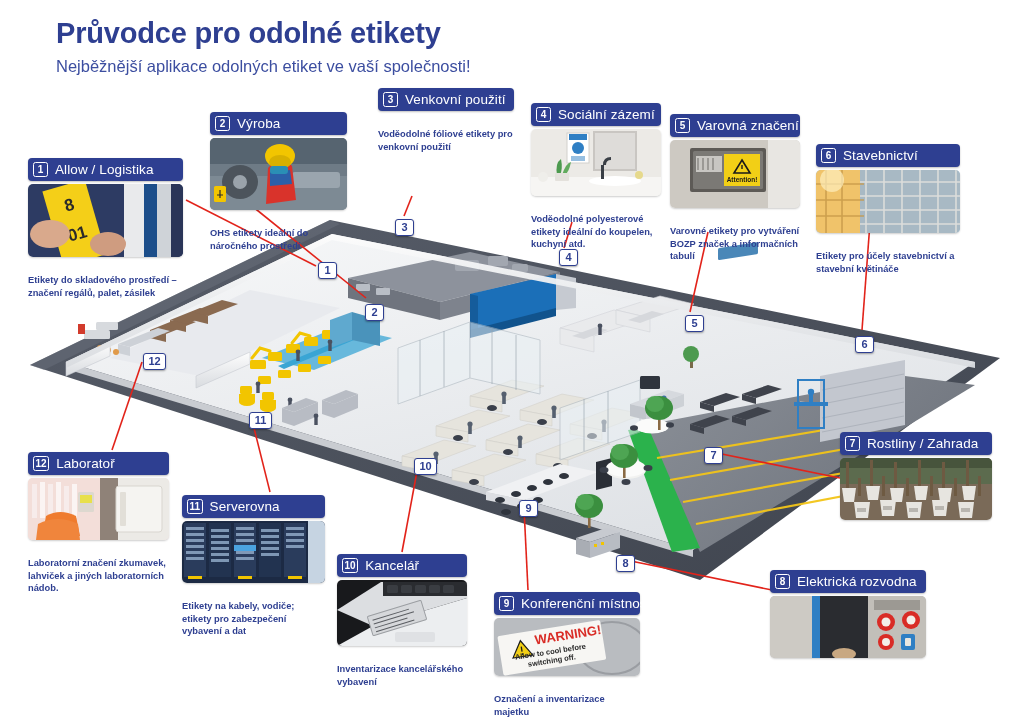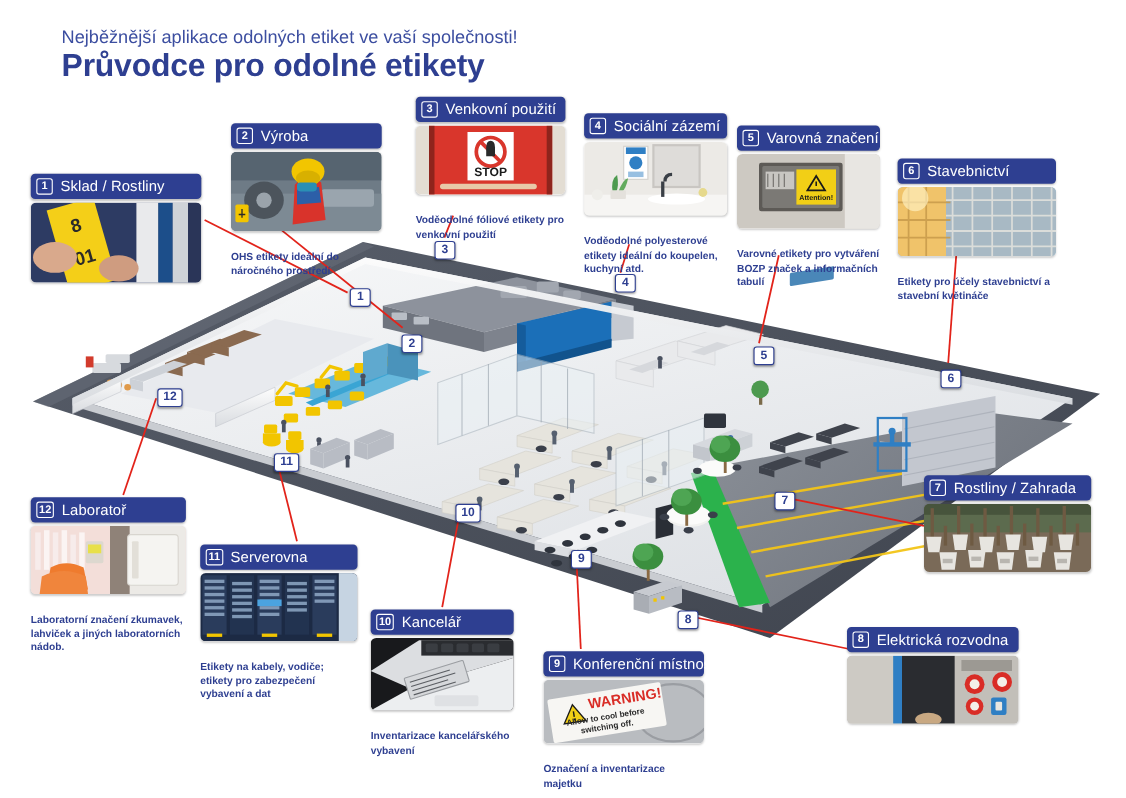--- a/index.html
+++ b/index.html
@@ -93,8 +93,8 @@
 <div id="page">
 
   <div id="header">
+    <div id="title">Průvodce pro odolné etikety</div>
     <div id="subtitle">Nejběžnější aplikace odolných etiket ve vaší společnosti!</div>
-    <div id="title">Průvodce pro odolné etikety</div>
   </div>
 
   <div id="scene">

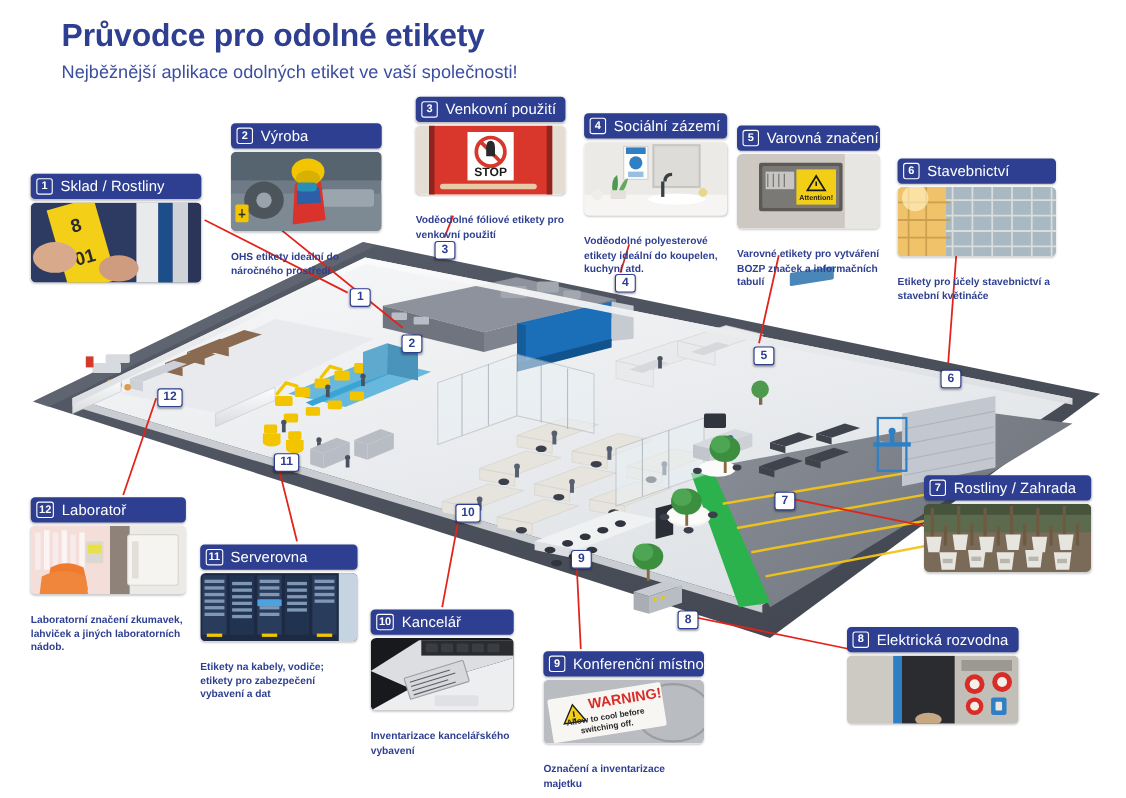--- a/index.html
+++ b/index.html
@@ -537,20 +537,6 @@
     <div class="callout-head">
       <span class="callout-num">3</span>
       <span class="callout-title">Venkovní použití</span>
-    </div>
-    <div class="callout-photo">
-      <svg width="136" height="63" viewBox="0 0 136 63">
-        <rect width="136" height="63" fill="#e3ddd3"></rect>
-        <rect x="12" y="0" width="112" height="63" fill="#d9362c"></rect>
-        <rect x="12" y="0" width="5" height="63" fill="#8e241c"></rect>
-        <rect x="119" y="0" width="5" height="63" fill="#8e241c"></rect>
-        <rect x="47" y="6" width="42" height="44" fill="#ffffff"></rect>
-        <circle cx="68" cy="24" r="13" fill="none" stroke="#d9362c" stroke-width="3.4"></circle>
-        <line x1="59" y1="15" x2="77" y2="33" stroke="#d9362c" stroke-width="3.4"></line>
-        <path d="M64,20 q0,-6 4,-6 q4,0 4,6 l0,8 l-8,0 z" fill="#2a2a2a"></path>
-        <text x="68" y="46" font-family="Liberation Sans, sans-serif" font-size="11" font-weight="bold" fill="#1a1a1a" text-anchor="middle">STOP</text>
-        <rect x="22" y="53" width="88" height="5" rx="2.5" fill="#e8c9a8"></rect>
-      </svg>
     </div>
     <div class="callout-cap">Voděodolné fóliové etikety pro venkovní použití</div>
   </div>

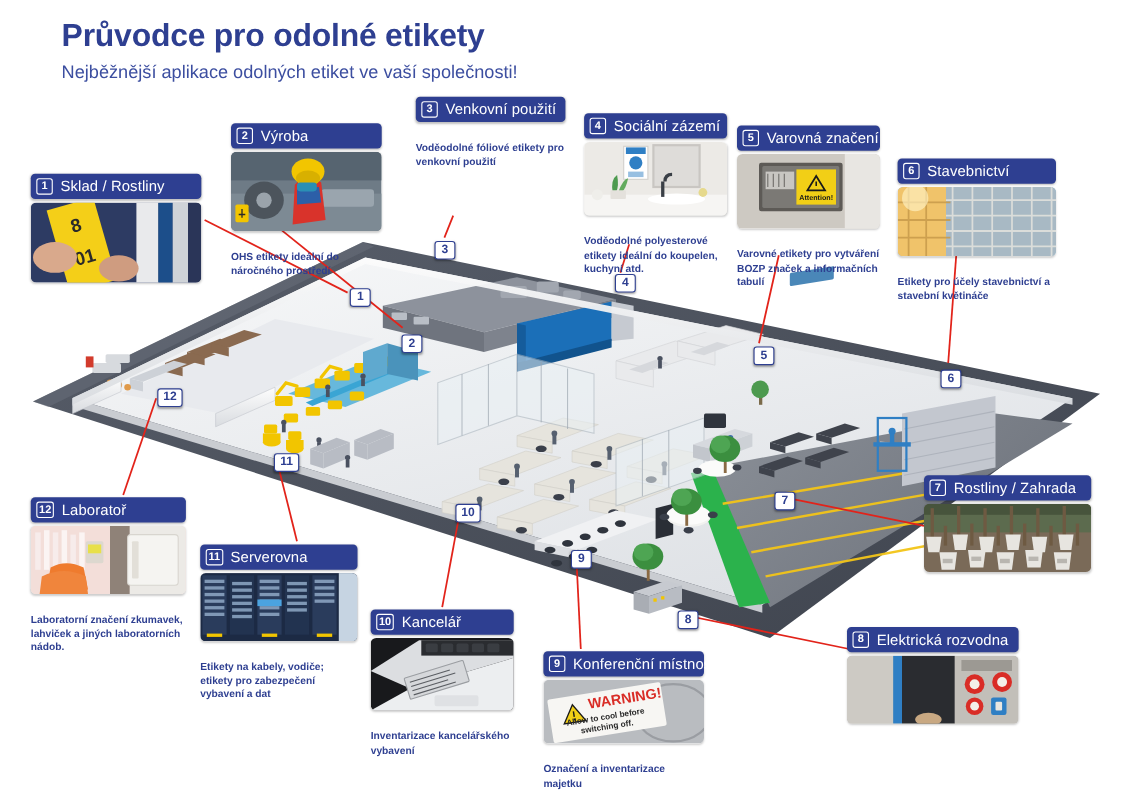--- a/index.html
+++ b/index.html
@@ -488,7 +488,7 @@
   <div class="callout" style="left:28px; top:158px; width:155px;">
     <div class="callout-head">
       <span class="callout-num">1</span>
-      <span class="callout-title">Sklad / Rostliny</span>
+      <span class="callout-title">Allow / Logistika</span>
     </div>
     <div class="callout-photo">
       <svg width="155" height="73" viewBox="0 0 155 73">

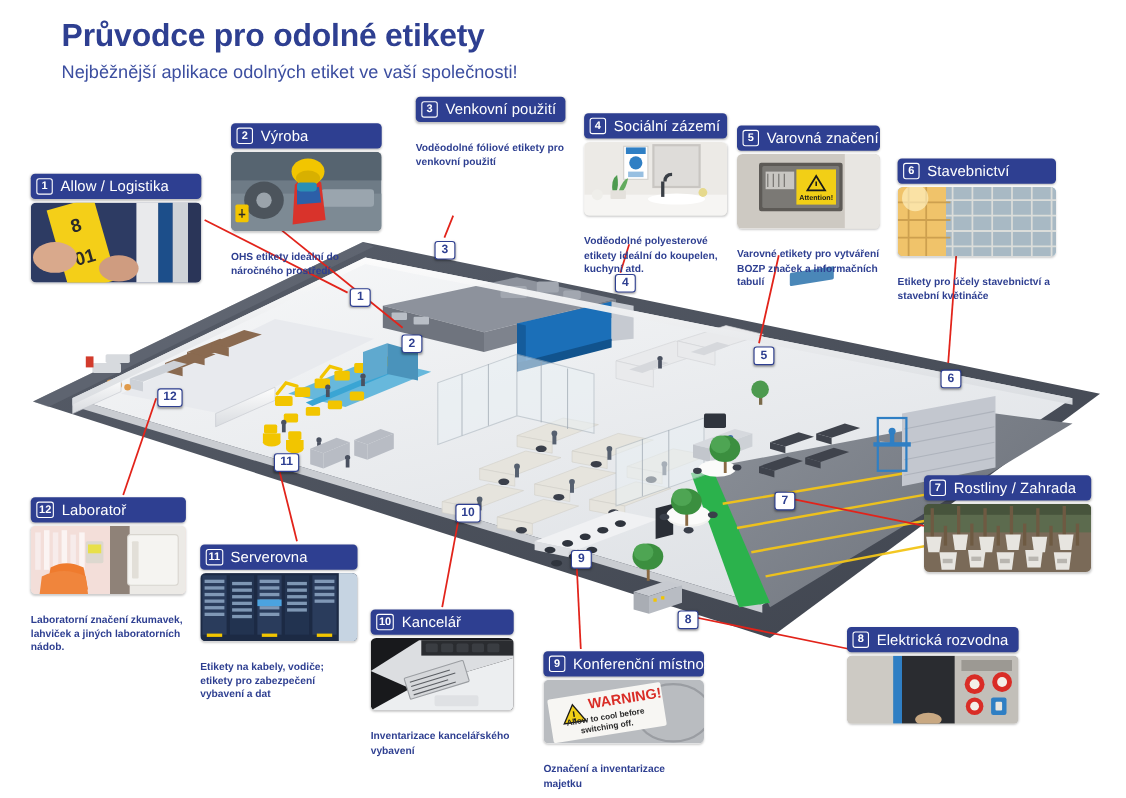--- a/index.html
+++ b/index.html
@@ -506,6 +506,7 @@
         <ellipse cx="80" cy="60" rx="18" ry="12" fill="#cf9c80"></ellipse>
       </svg>
     </div>
+    <div class="callout-cap">Etikety do skladového prostředí – značení regálů, palet, zásilek</div>
   </div>
 
   <div class="callout" style="left:210px; top:112px; width:137px;">

